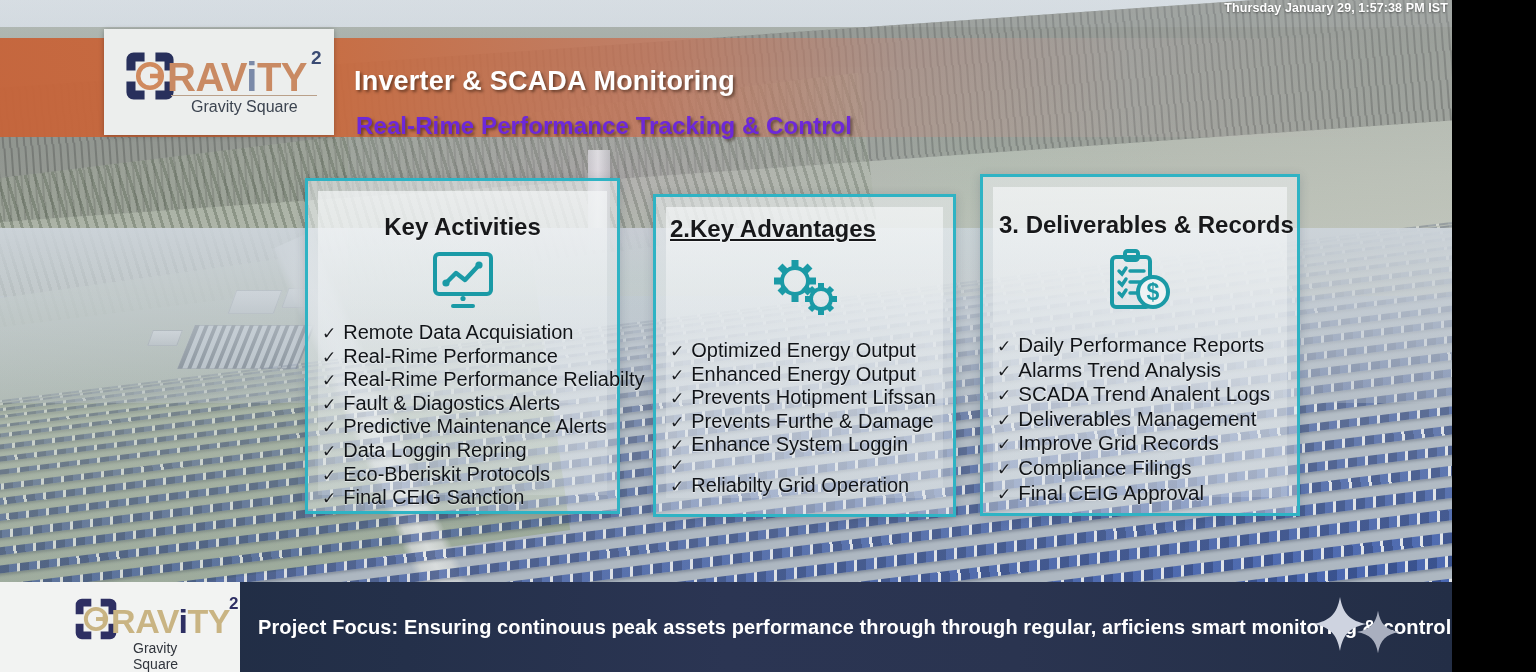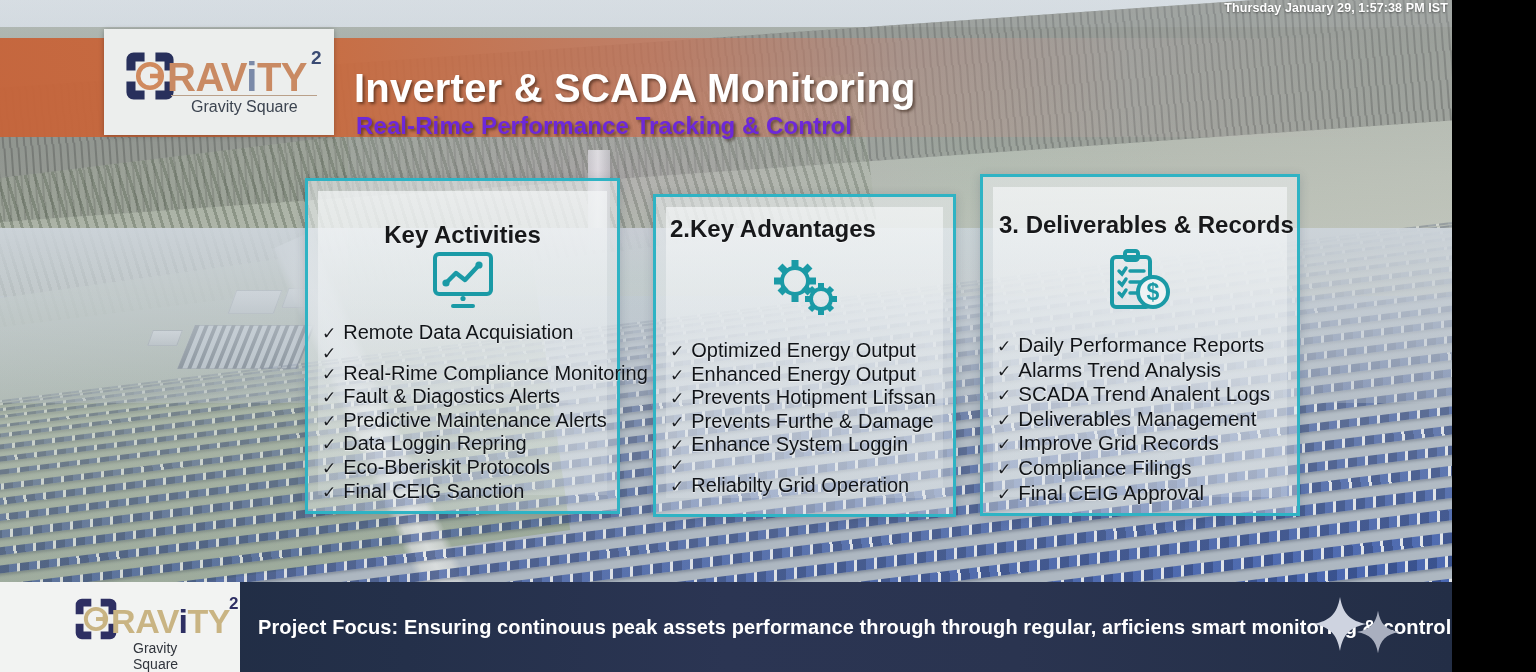--- a/index.html
+++ b/index.html
@@ -146,7 +146,7 @@
   
   .title-main{
     position:absolute;left:354px;top:66px;
-    font-size:40px;font-weight:700;color:#fff;letter-spacing:.2px;
+    font-size:27px;font-weight:700;color:#fff;letter-spacing:.2px;
     text-shadow:2px 2px 3px rgba(40,20,10,.55);
     white-space:nowrap;
   }

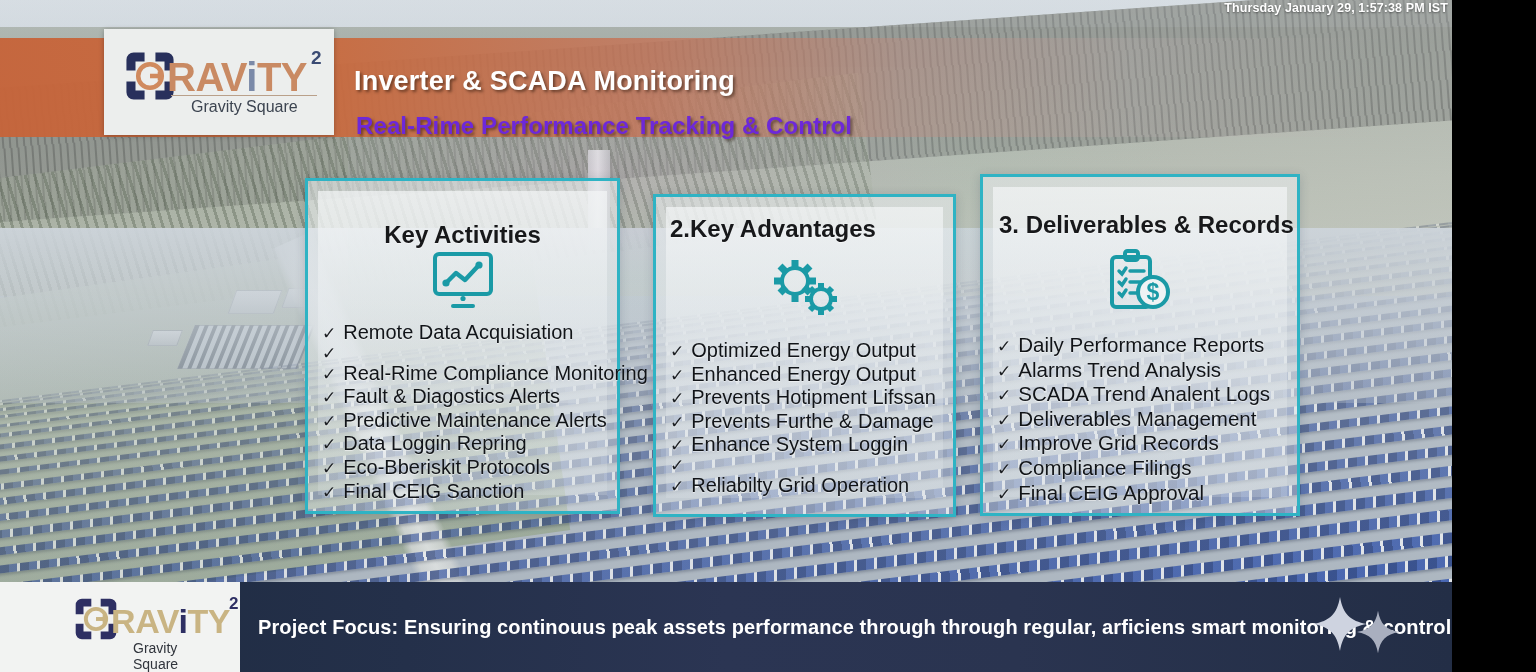--- a/index.html
+++ b/index.html
@@ -176,7 +176,7 @@
     text-align:center;font-size:24px;font-weight:700;color:#17181a;
     text-shadow:0 1px 1px rgba(255,255,255,.55);
   }
-  .card.c1 .card-title{top:32px;margin-top:8px;}
+  .card.c1 .card-title{top:32px;}
   .card.c2 .card-title{top:18px;text-align:left;left:14px;}
   .card.c3 .card-title{top:34px;text-align:left;left:16px;}
 

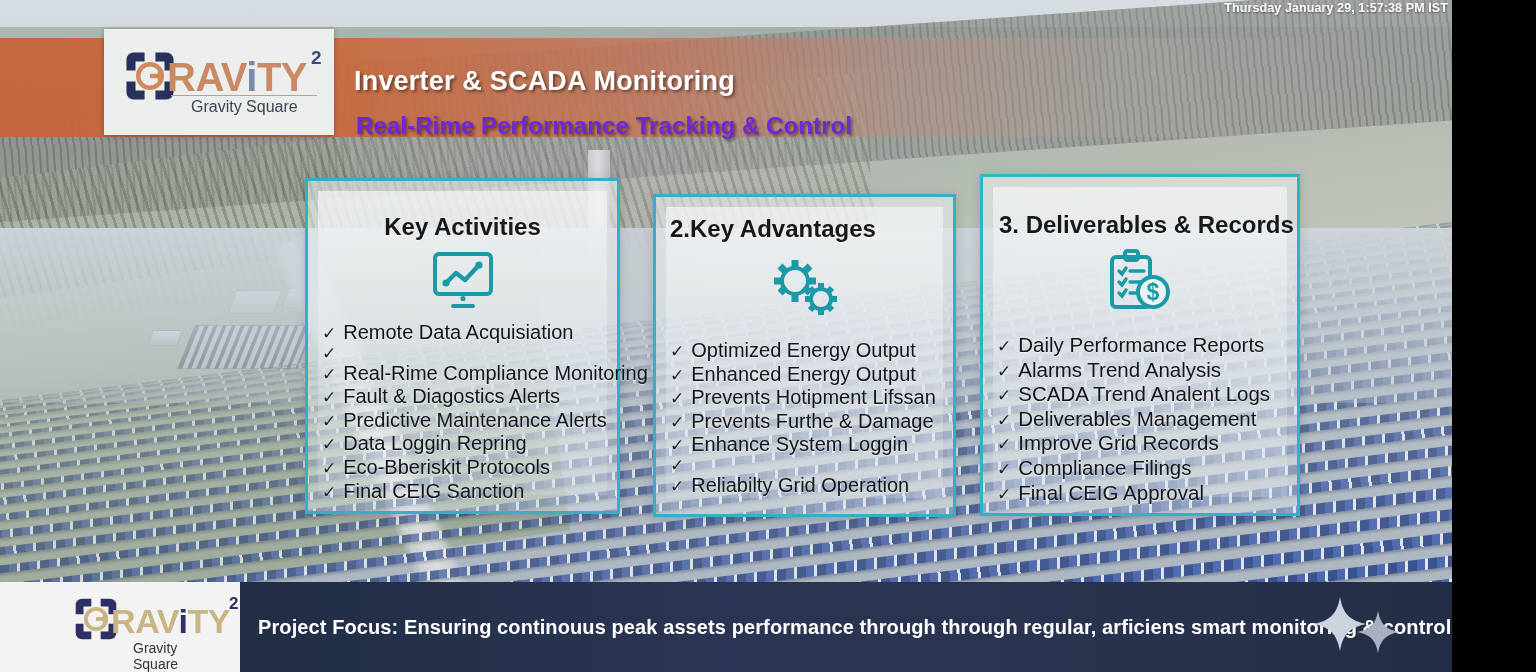--- a/index.html
+++ b/index.html
@@ -177,7 +177,7 @@
     text-shadow:0 1px 1px rgba(255,255,255,.55);
   }
   .card.c1 .card-title{top:32px;}
-  .card.c2 .card-title{top:18px;text-align:left;left:14px;}
+  .card.c2 .card-title{top:18px;text-align:left;left:14px;text-decoration:underline;}
   .card.c3 .card-title{top:34px;text-align:left;left:16px;}
 
   .card-icon{position:absolute;left:50%;transform:translateX(-50%);}

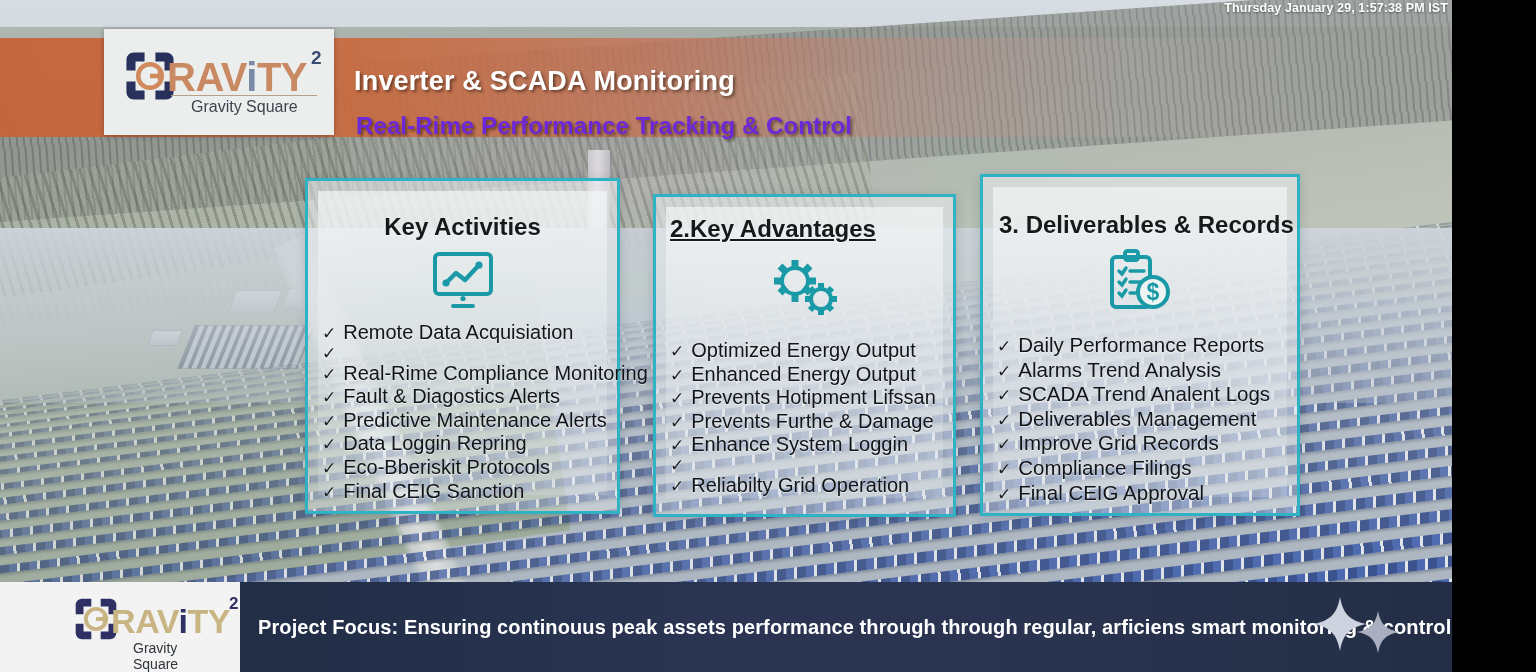--- a/index.html
+++ b/index.html
@@ -326,6 +326,7 @@
         </li>
         <li>
           <span class="tick">✓</span>
+          <span>Real-Rime Performance</span>
         </li>
         <li>
           <span class="tick">✓</span>

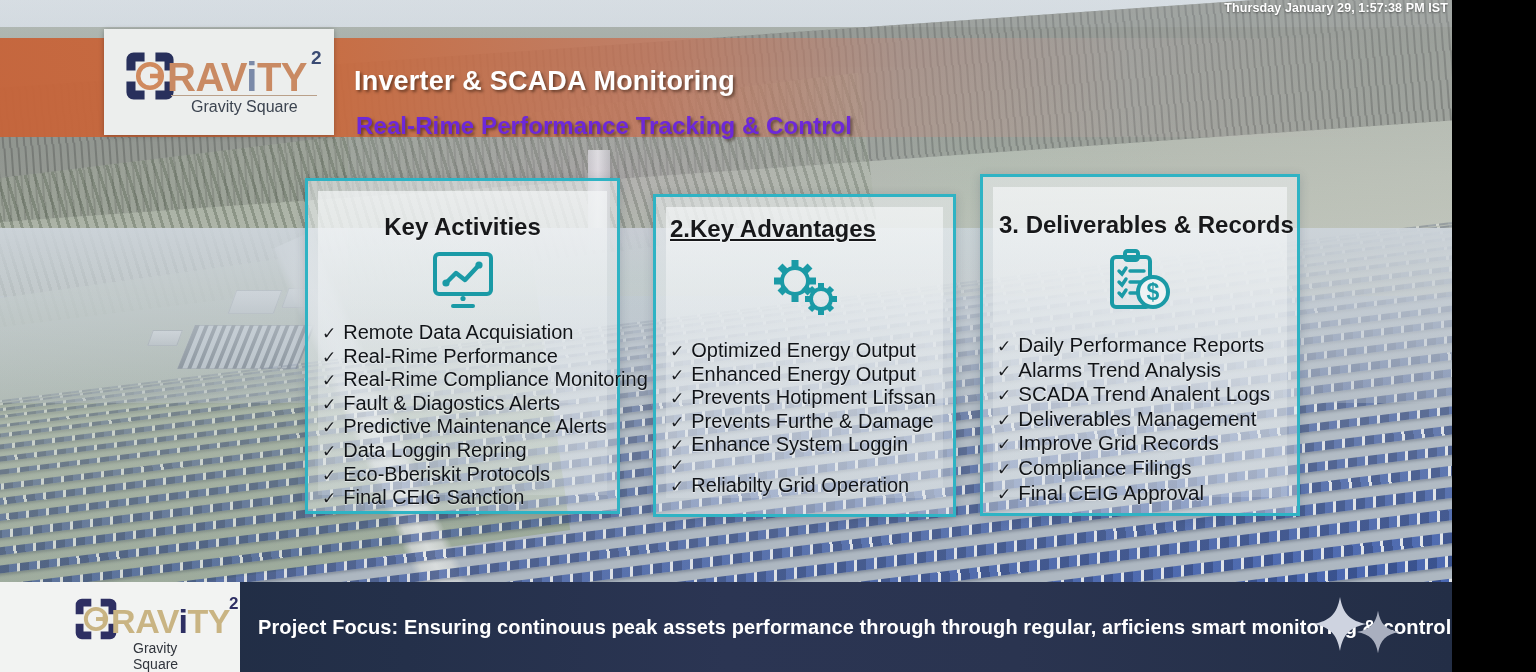--- a/index.html
+++ b/index.html
@@ -330,7 +330,7 @@
         </li>
         <li>
           <span class="tick">✓</span>
-          <span>Real-Rime Compliance Monitoring</span>
+          <span>Real-Rime Performance Reliabilty</span>
         </li>
         <li>
           <span class="tick">✓</span>

